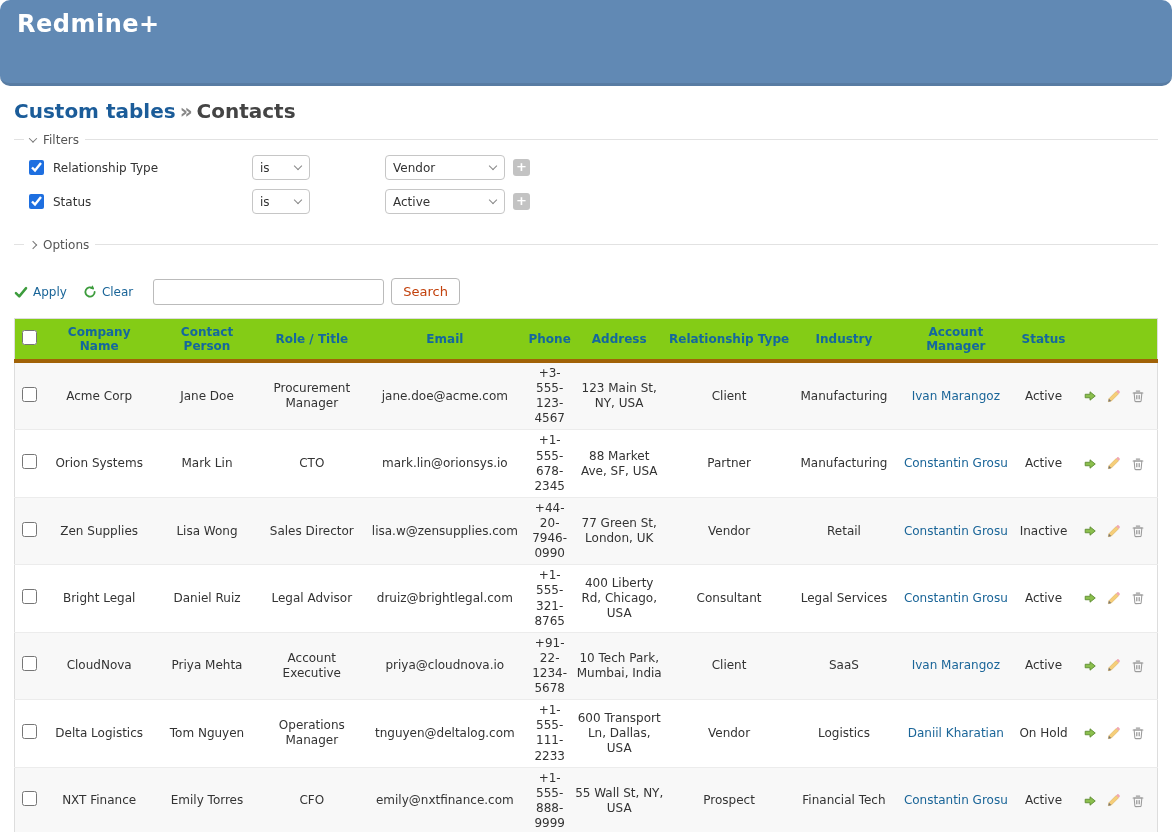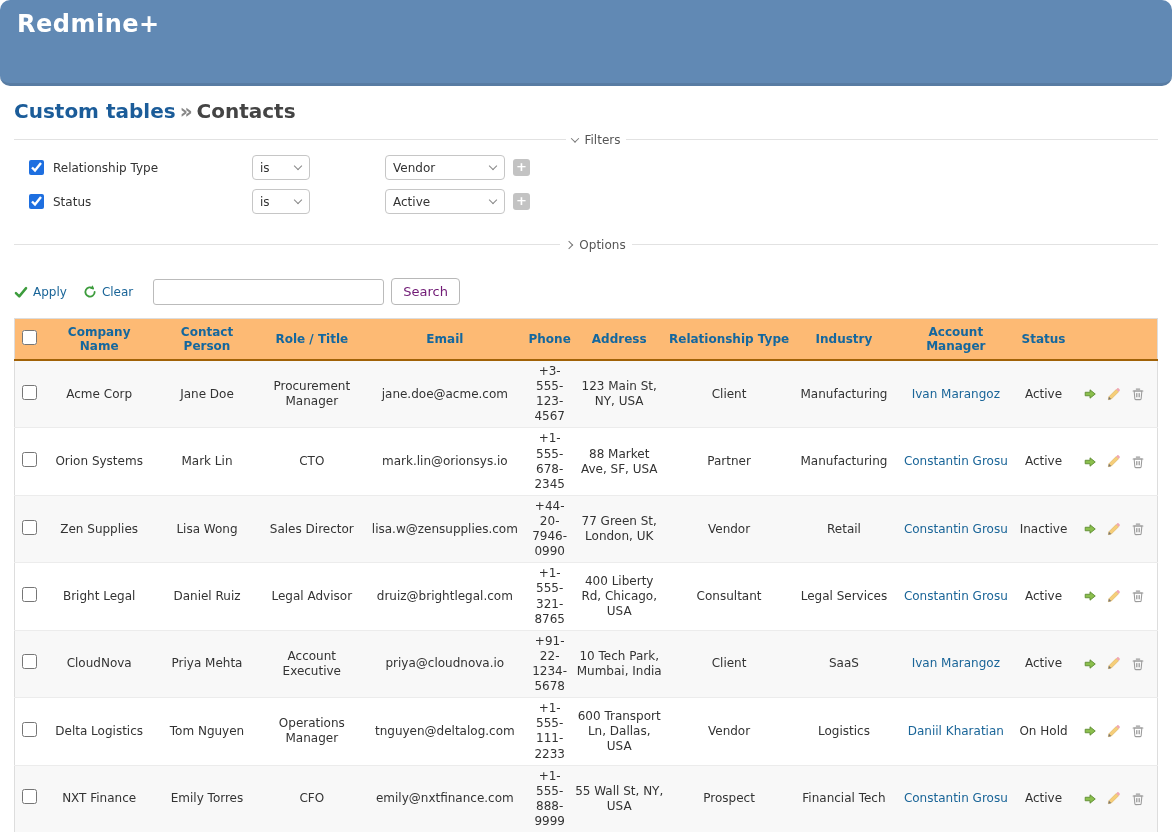--- a/index.html
+++ b/index.html
@@ -23,7 +23,7 @@
 
   
   fieldset.collapsible { border:none; border-top:1px solid #e2e2e2; margin:0; padding:3px 0 8px; position:relative; }
-  fieldset.collapsible legend { font-size:12px; color:#555; padding:0 6px; margin-left:10px;text-align:center; }
+  fieldset.collapsible legend { font-size:12px; color:#555; padding:0 6px; margin-left:10px; }
   legend .leg-inner { display:inline-flex; align-items:center; gap:7px; cursor:pointer; }
   .chev { width:6px; height:6px; border-right:1.5px solid #777; border-bottom:1.5px solid #777; display:inline-block; }
   .chev.down  { transform:rotate(45deg) translate(-1px,-1px); }

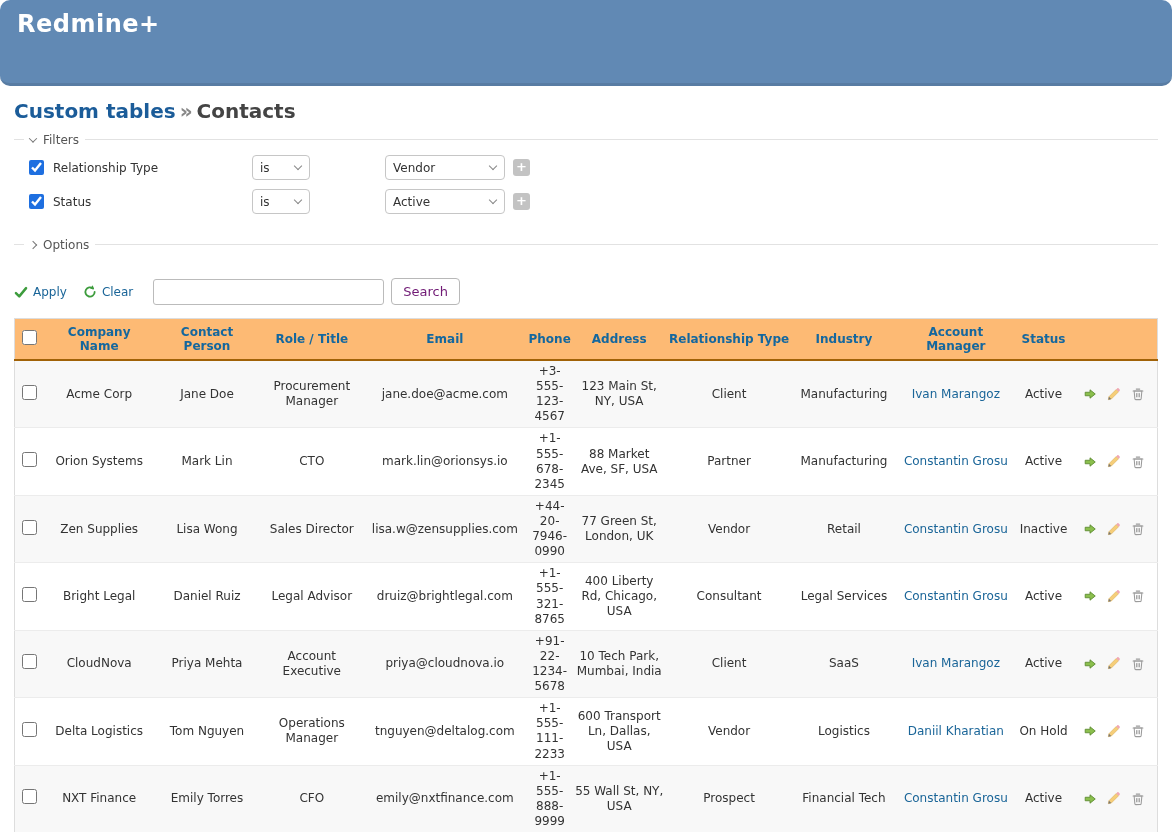--- a/index.html
+++ b/index.html
@@ -53,7 +53,7 @@
   .apply-row a { display:inline-flex; align-items:center; gap:5px; color:#1a6598; }
   .apply-row .gap { width:16px; }
   .search-input { width:231px; height:26px; border:1px solid #bbb; border-radius:3px; margin:0 7px 0 20px; padding:0 6px; font-size:12px; font-family:inherit; }
-  .search-btn { height:27px; background:#fff; border:1px solid #b8b8b8; border-radius:4px; padding:0 11px; font-size:13px; color:#701a75; font-family:inherit; cursor:pointer; }
+  .search-btn { height:27px; background:#fff; border:1px solid #b8b8b8; border-radius:4px; padding:0 11px; font-size:13px; color:#c2410c; font-family:inherit; cursor:pointer; }
 
   
   table.list { width:100%; border-collapse:collapse; table-layout:fixed; border:1px solid #ddd; font-size:12px; }

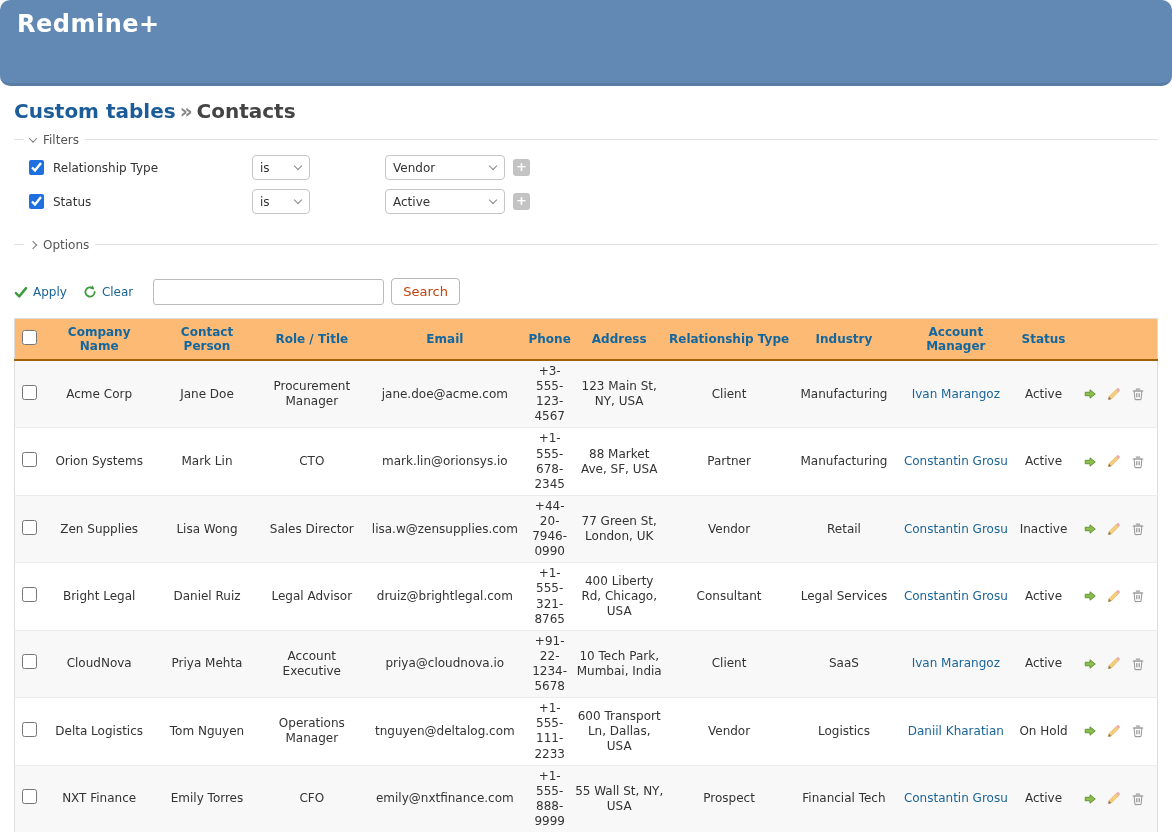--- a/index.html
+++ b/index.html
@@ -57,8 +57,8 @@
 
   
   table.list { width:100%; border-collapse:collapse; table-layout:fixed; border:1px solid #ddd; font-size:12px; }
-  table.list thead th { background:#fdba74; color:#14679e; font-weight:bold; text-align:center;
-    padding:6px 2px; border-bottom:2px solid #a16207; height:26px; overflow:hidden; }
+  table.list thead th { background:#84cc16; color:#14679e; font-weight:bold; text-align:center;
+    padding:6px 2px; border-bottom:4px solid #a16207; height:26px; overflow:hidden; }
   table.list tbody td { text-align:center; vertical-align:middle; padding:3px 2px; height:63px;
     line-height:1.26; border-bottom:1px solid #ececec; overflow:hidden; word-wrap:break-word; }
   table.list tbody tr.odd  { background:#f8f8f8; }

